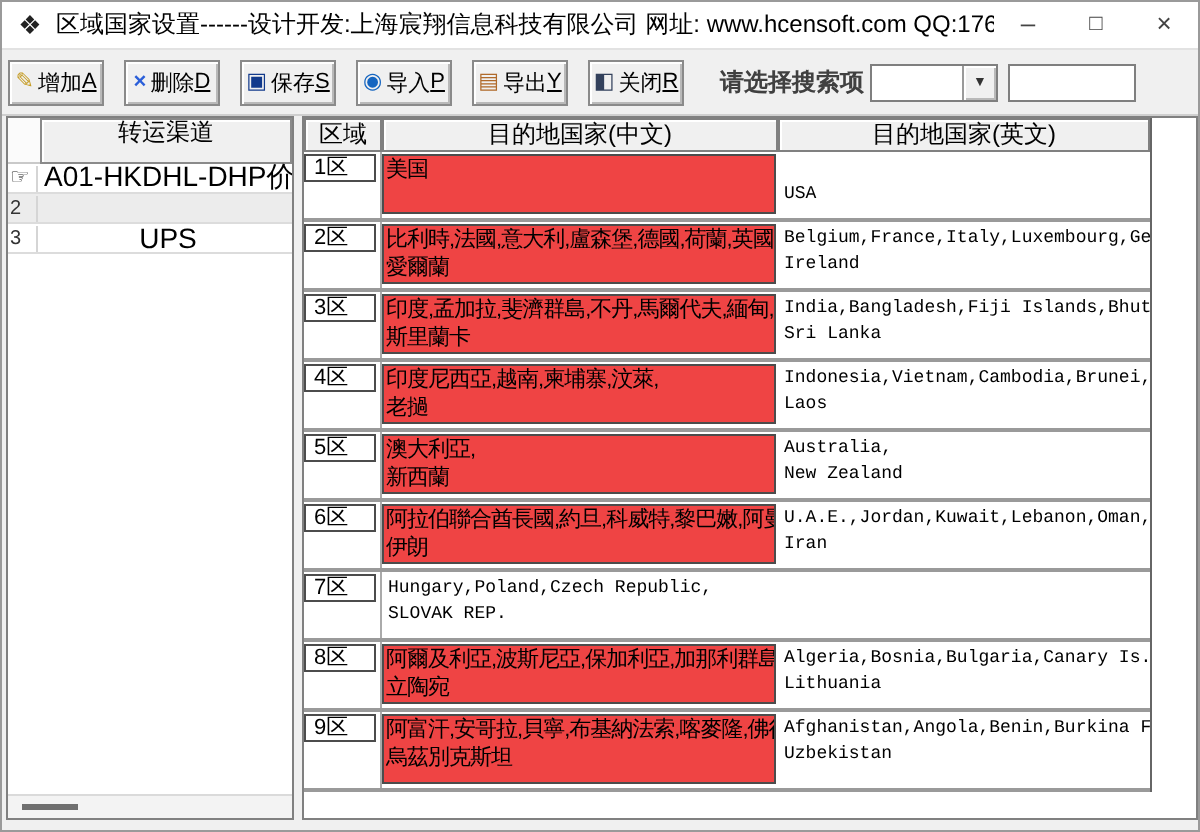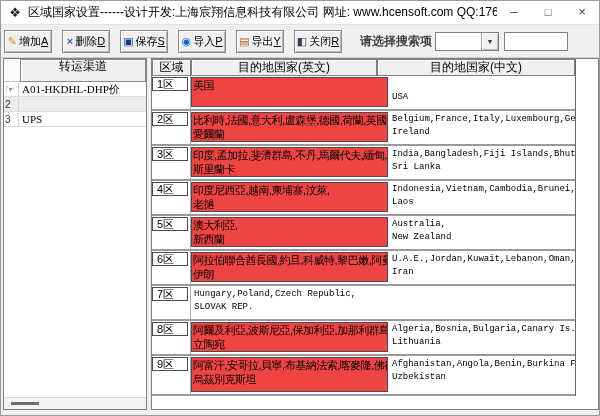--- a/index.html
+++ b/index.html
@@ -136,8 +136,8 @@
     <div class="grid">
       <div class="ghead">
         <div class="hcell c1">区域</div>
+        <div class="hcell c2">目的地国家(中文)</div>
         <div class="hcell c3">目的地国家(英文)</div>
-        <div class="hcell c2">目的地国家(中文)</div>
       </div>
 
       <div class="grow">

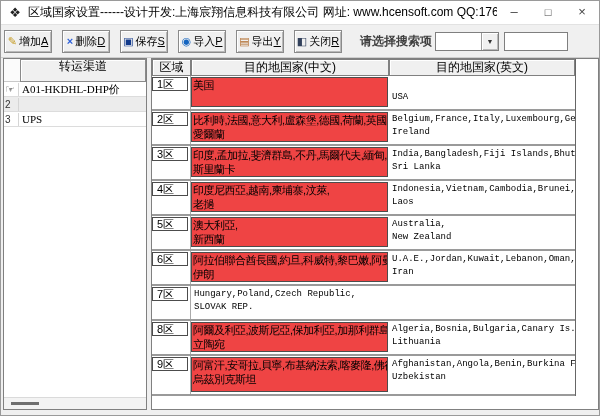--- a/index.html
+++ b/index.html
@@ -39,7 +39,7 @@
   .sb-row.alt{background:#ececec;}
   .sb-num{width:15px;border-right:1px solid #d5d5d5;color:#333;padding-left:1px;box-sizing:border-box;font-size:10px;line-height:13px;}
   .sb-pointer{font-size:11px;line-height:11px;color:#222;}
-  .sb-label{flex:1;padding-left:3px;font-family:Liberation Serif, serif;font-size:11px;white-space:nowrap;overflow:hidden;}
+  .sb-label{flex:1;padding-left:3px;font-family:Liberation Sans, sans-serif;font-size:14px;white-space:nowrap;overflow:hidden;text-align:center;}
   .sb-hscroll{position:absolute;left:0;bottom:0;width:100%;height:11px;background:#f3f3f3;border-top:1px solid #dadada;}
   .sb-thumb{position:absolute;left:7px;top:4px;width:28px;height:3px;background:#6f6f6f;cursor:default;}
 

